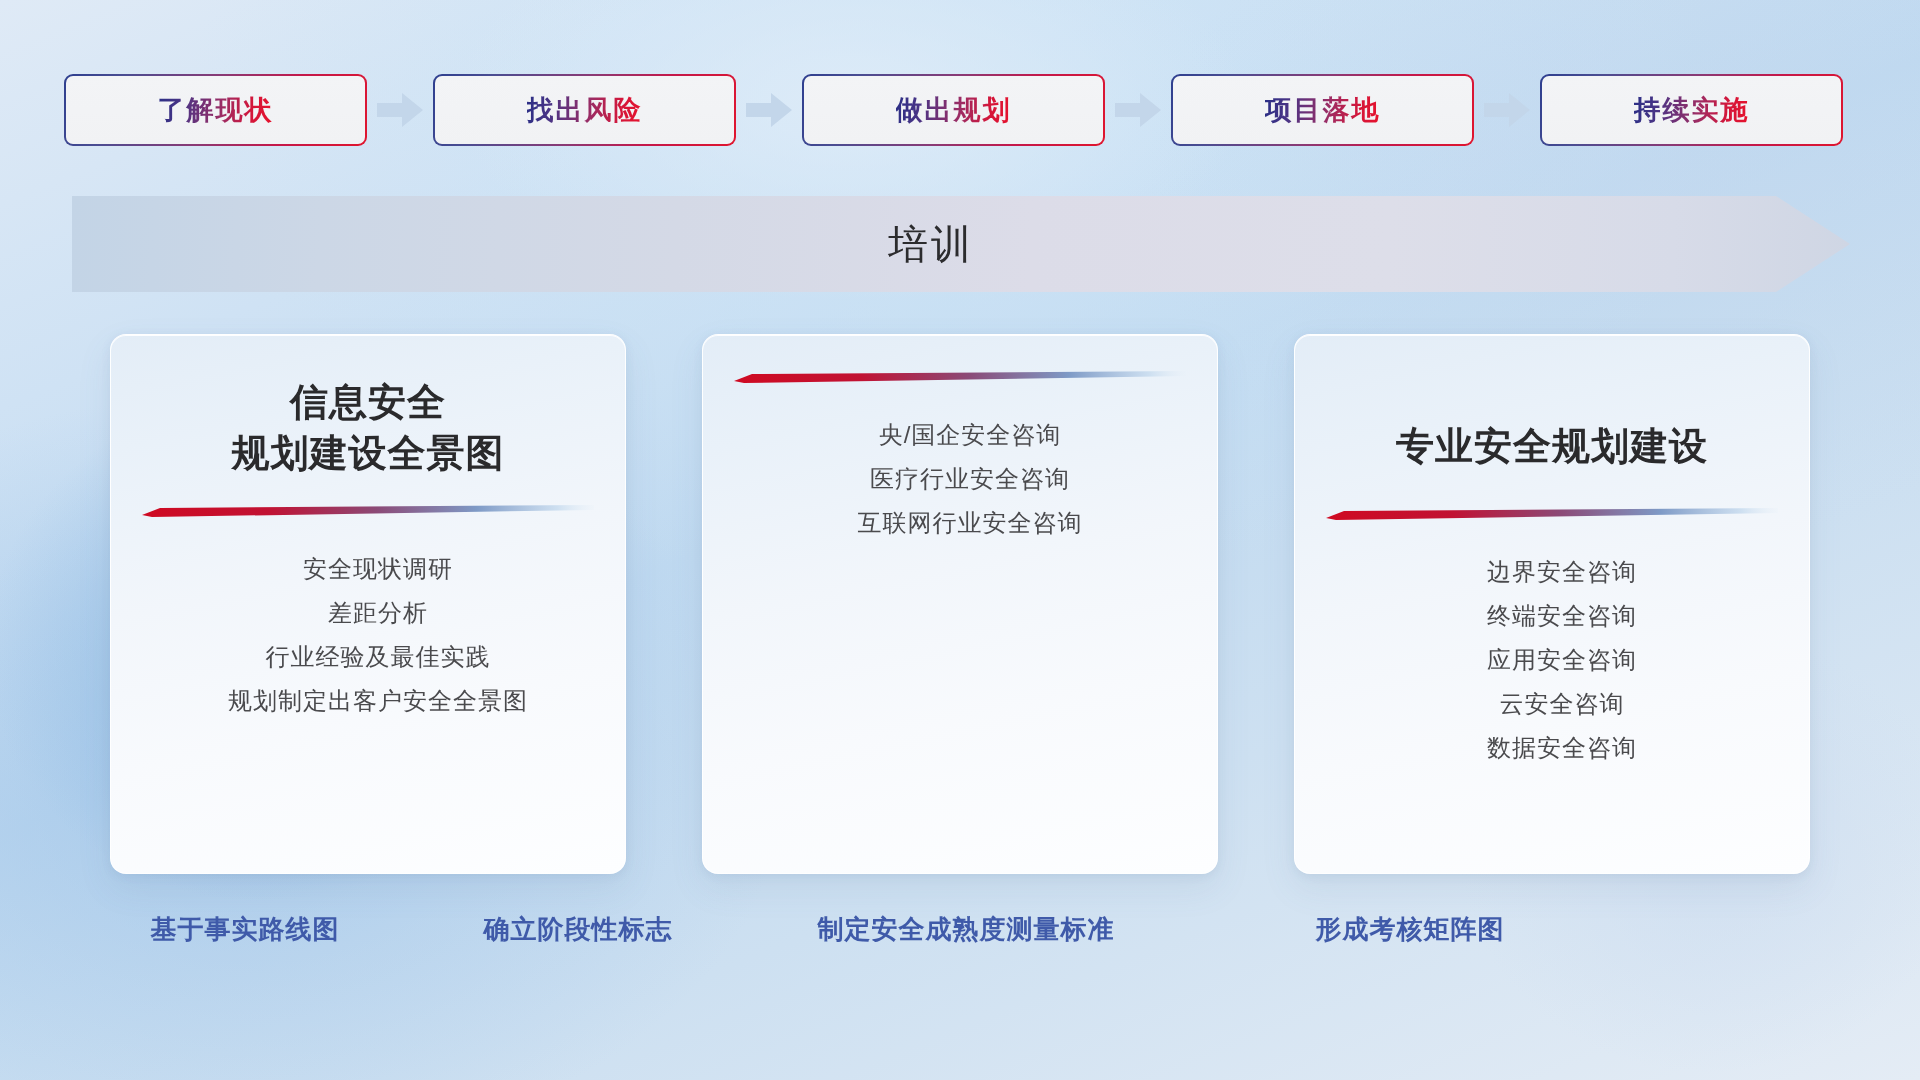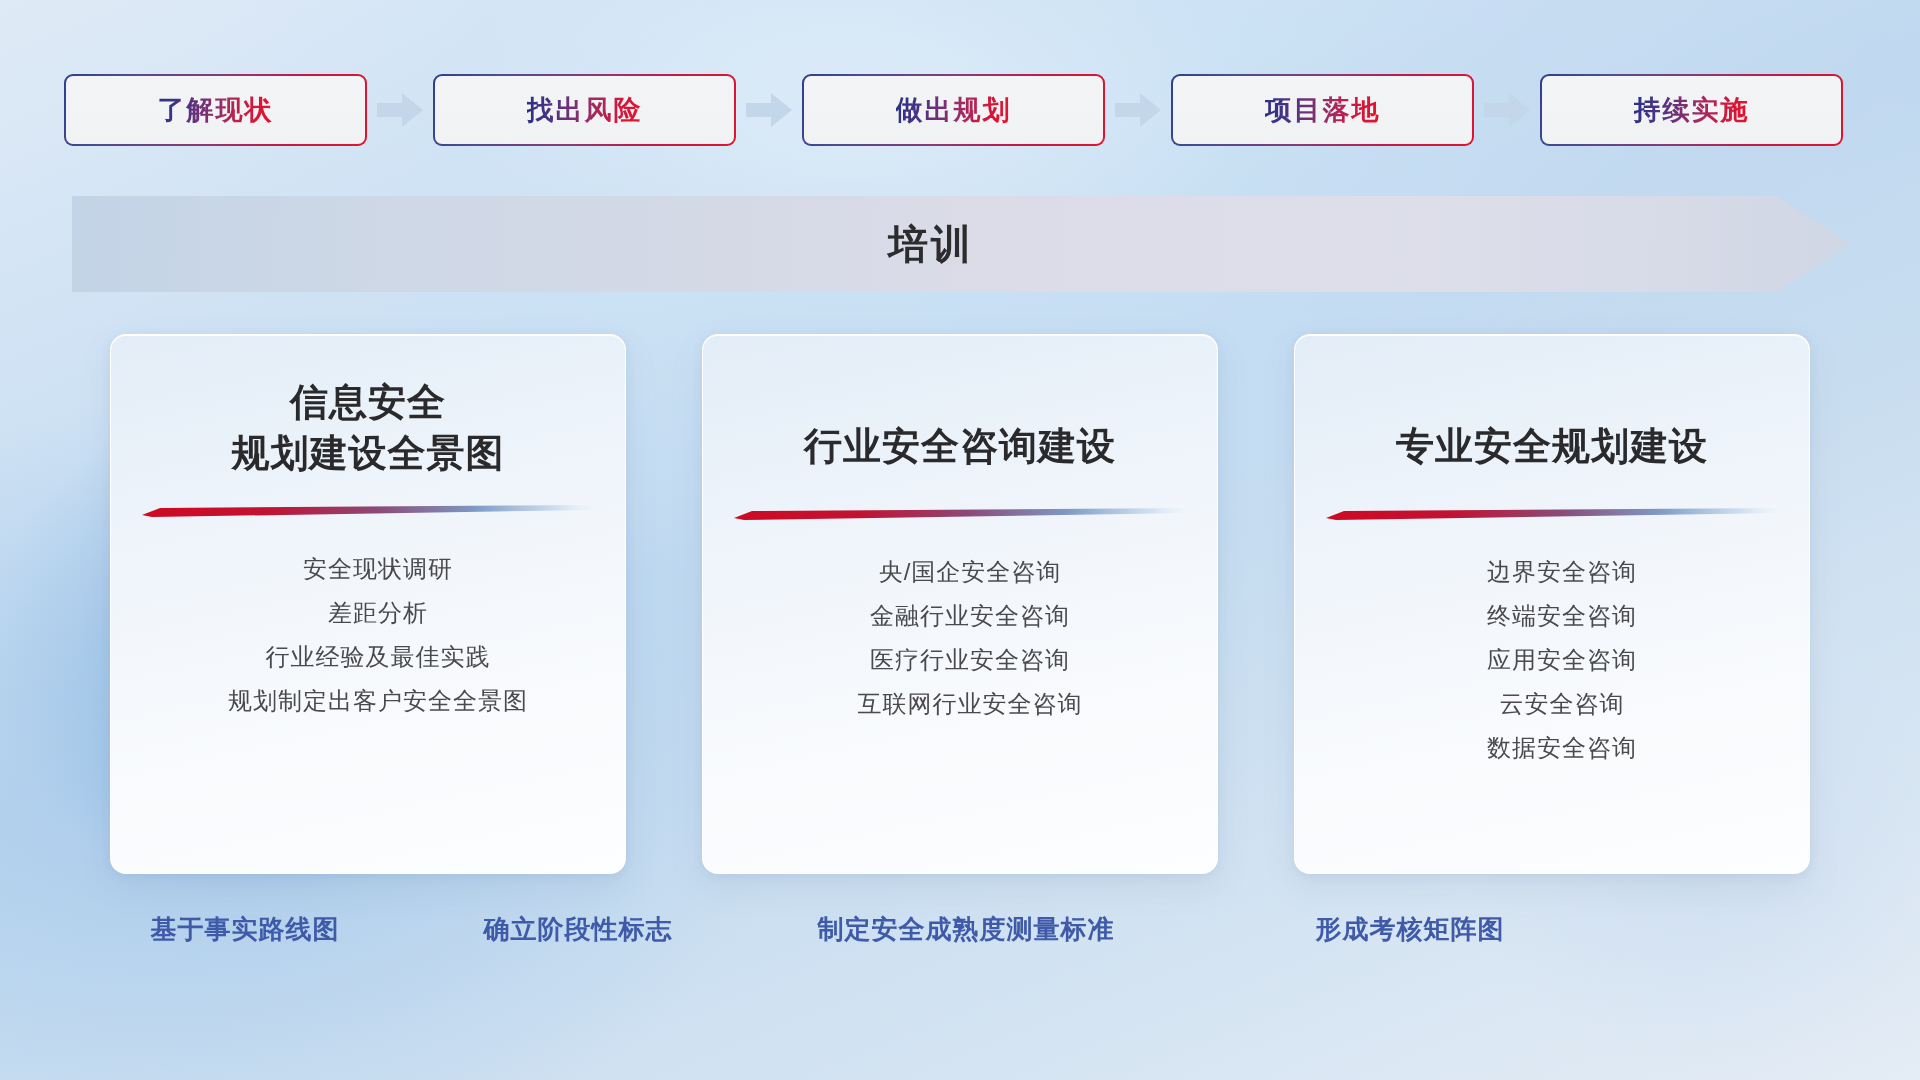--- a/index.html
+++ b/index.html
@@ -101,7 +101,7 @@
     display: flex; align-items: center; justify-content: center;
     padding-right: 60px;
     font-size: 40px;
-    font-weight: 700;
+    font-weight: 400;
     color: #2c2c2e;
     letter-spacing: 3px;
   }

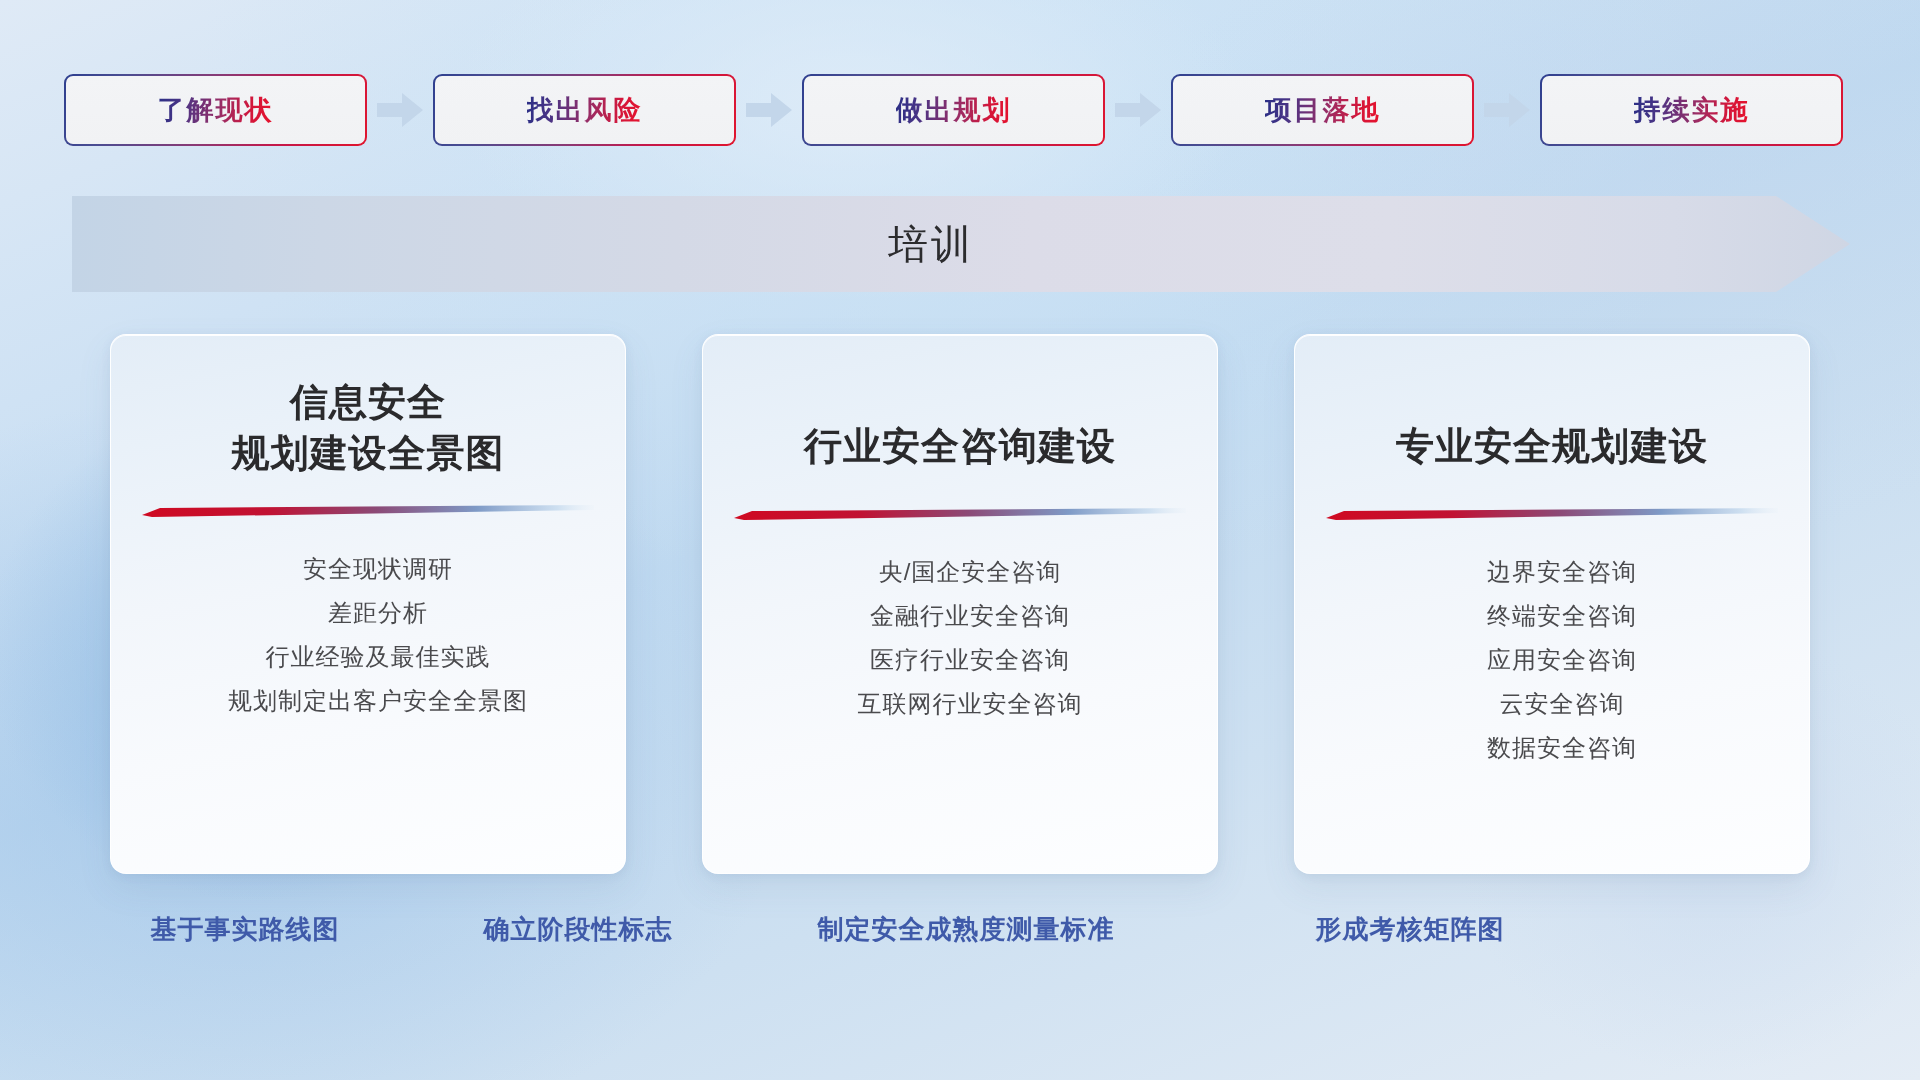--- a/index.html
+++ b/index.html
@@ -287,9 +287,6 @@
     </div>
 
     <div class="card">
-      <div class="card-title" style="margin-top:86px">
-        <span>行业安全咨询建设</span>
-      </div>
       <div class="card-divider" style="margin-top:36px">
         <svg viewBox="0 0 452 12" preserveAspectRatio="none" aria-hidden="true">
           <defs>

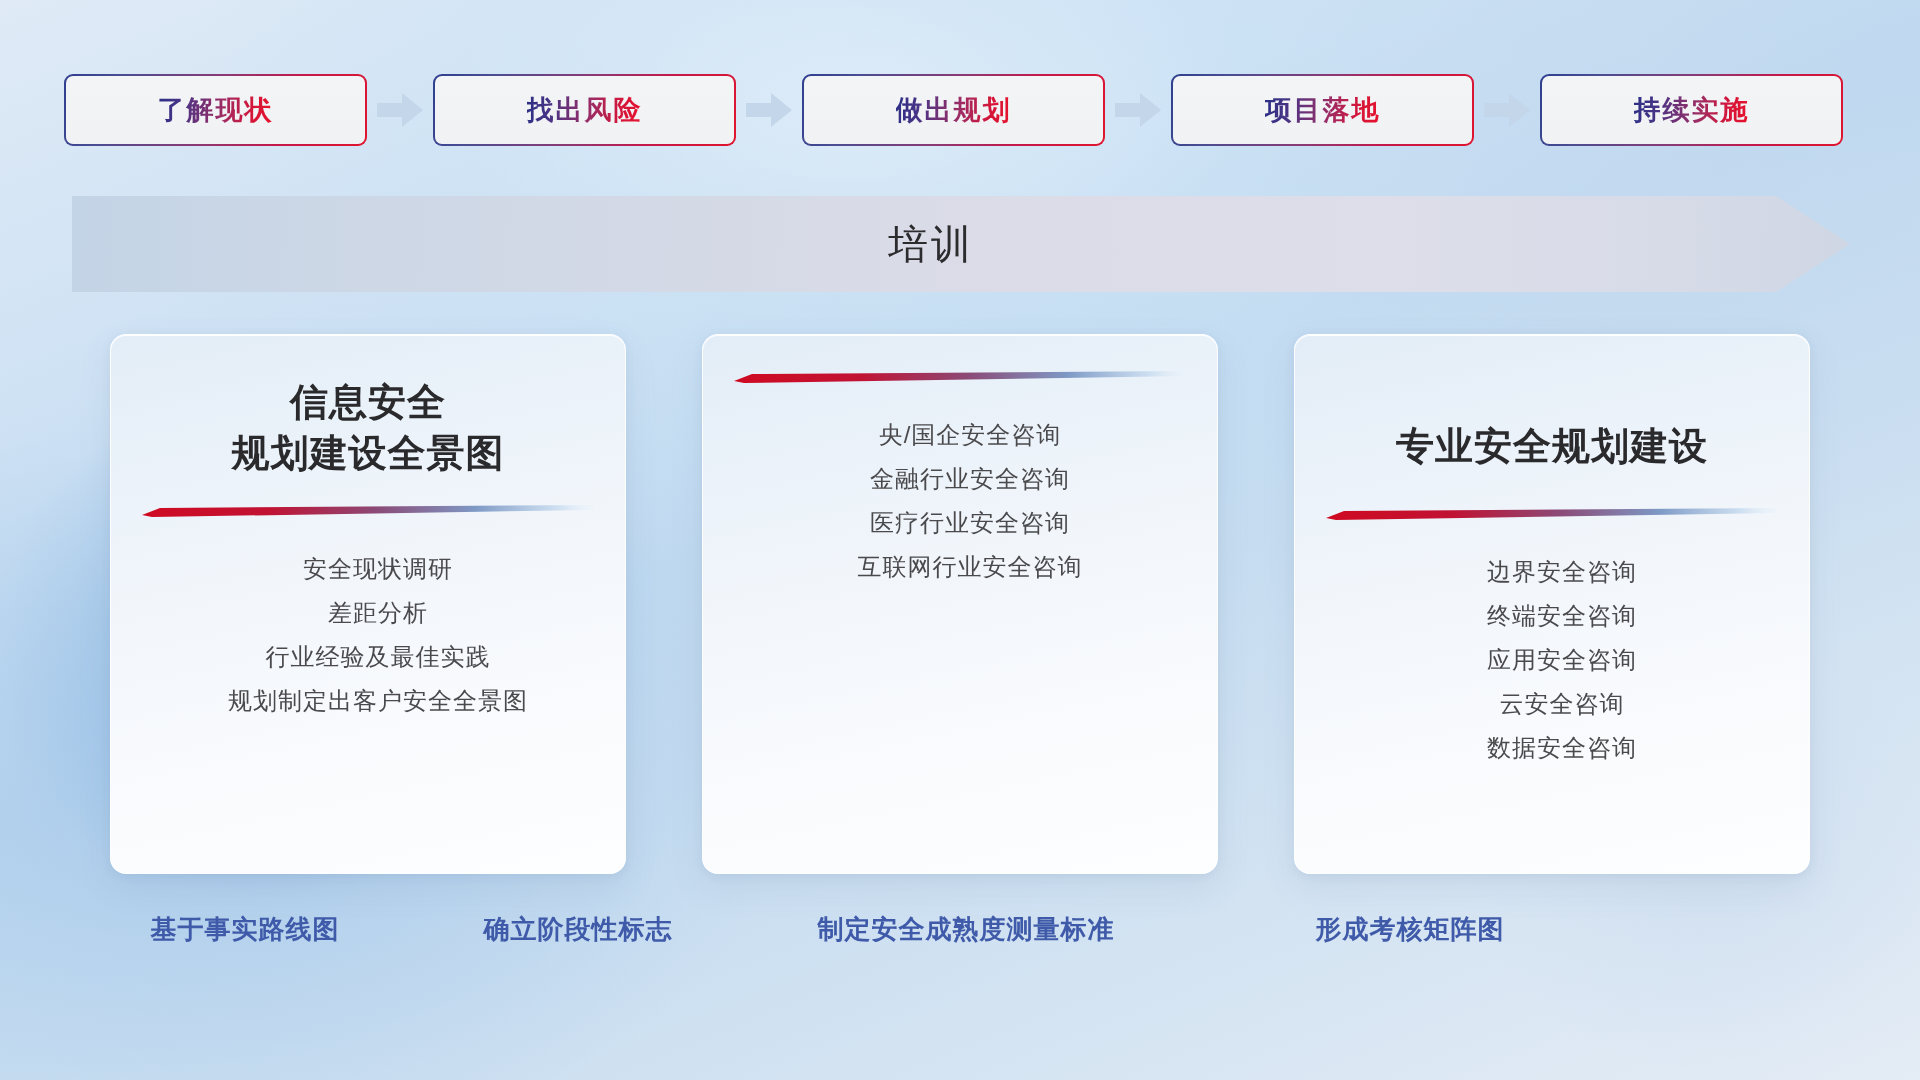--- a/index.html
+++ b/index.html
@@ -304,7 +304,6 @@
       </div>
       <ul class="card-list">
         <li>央/国企安全咨询</li>
-        <li>金融行业安全咨询</li>
         <li>医疗行业安全咨询</li>
         <li>互联网行业安全咨询</li>
       </ul>

